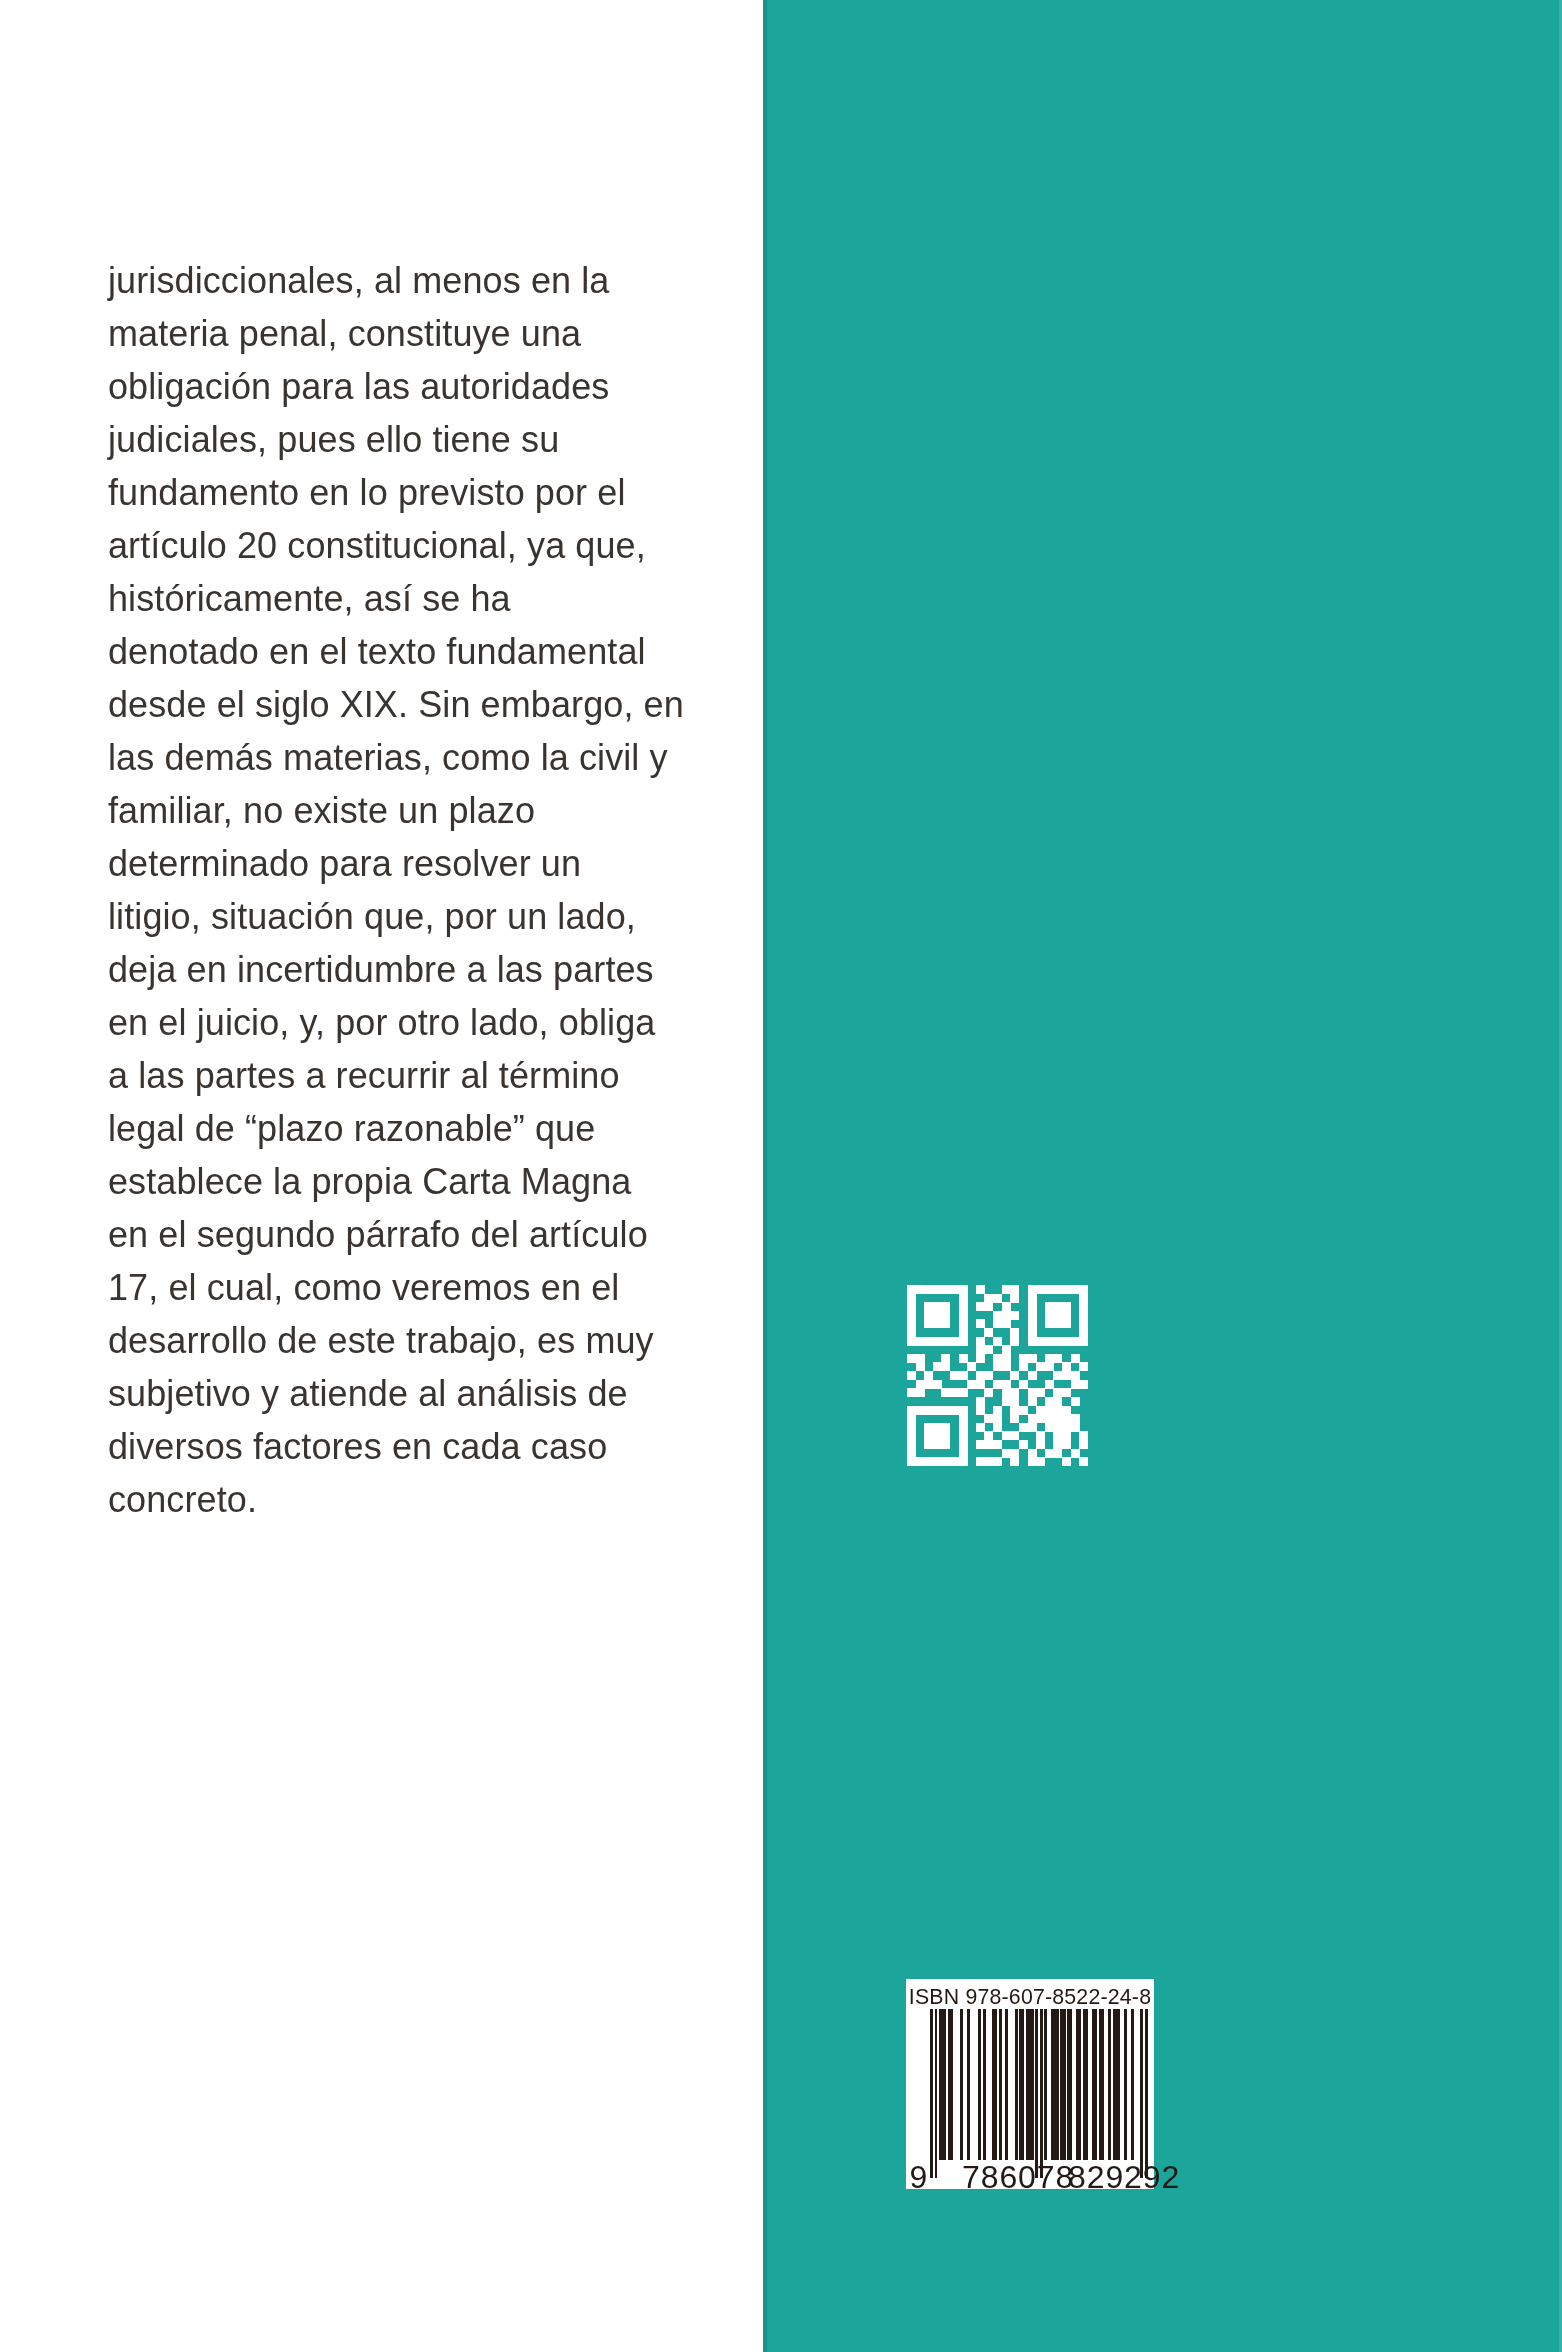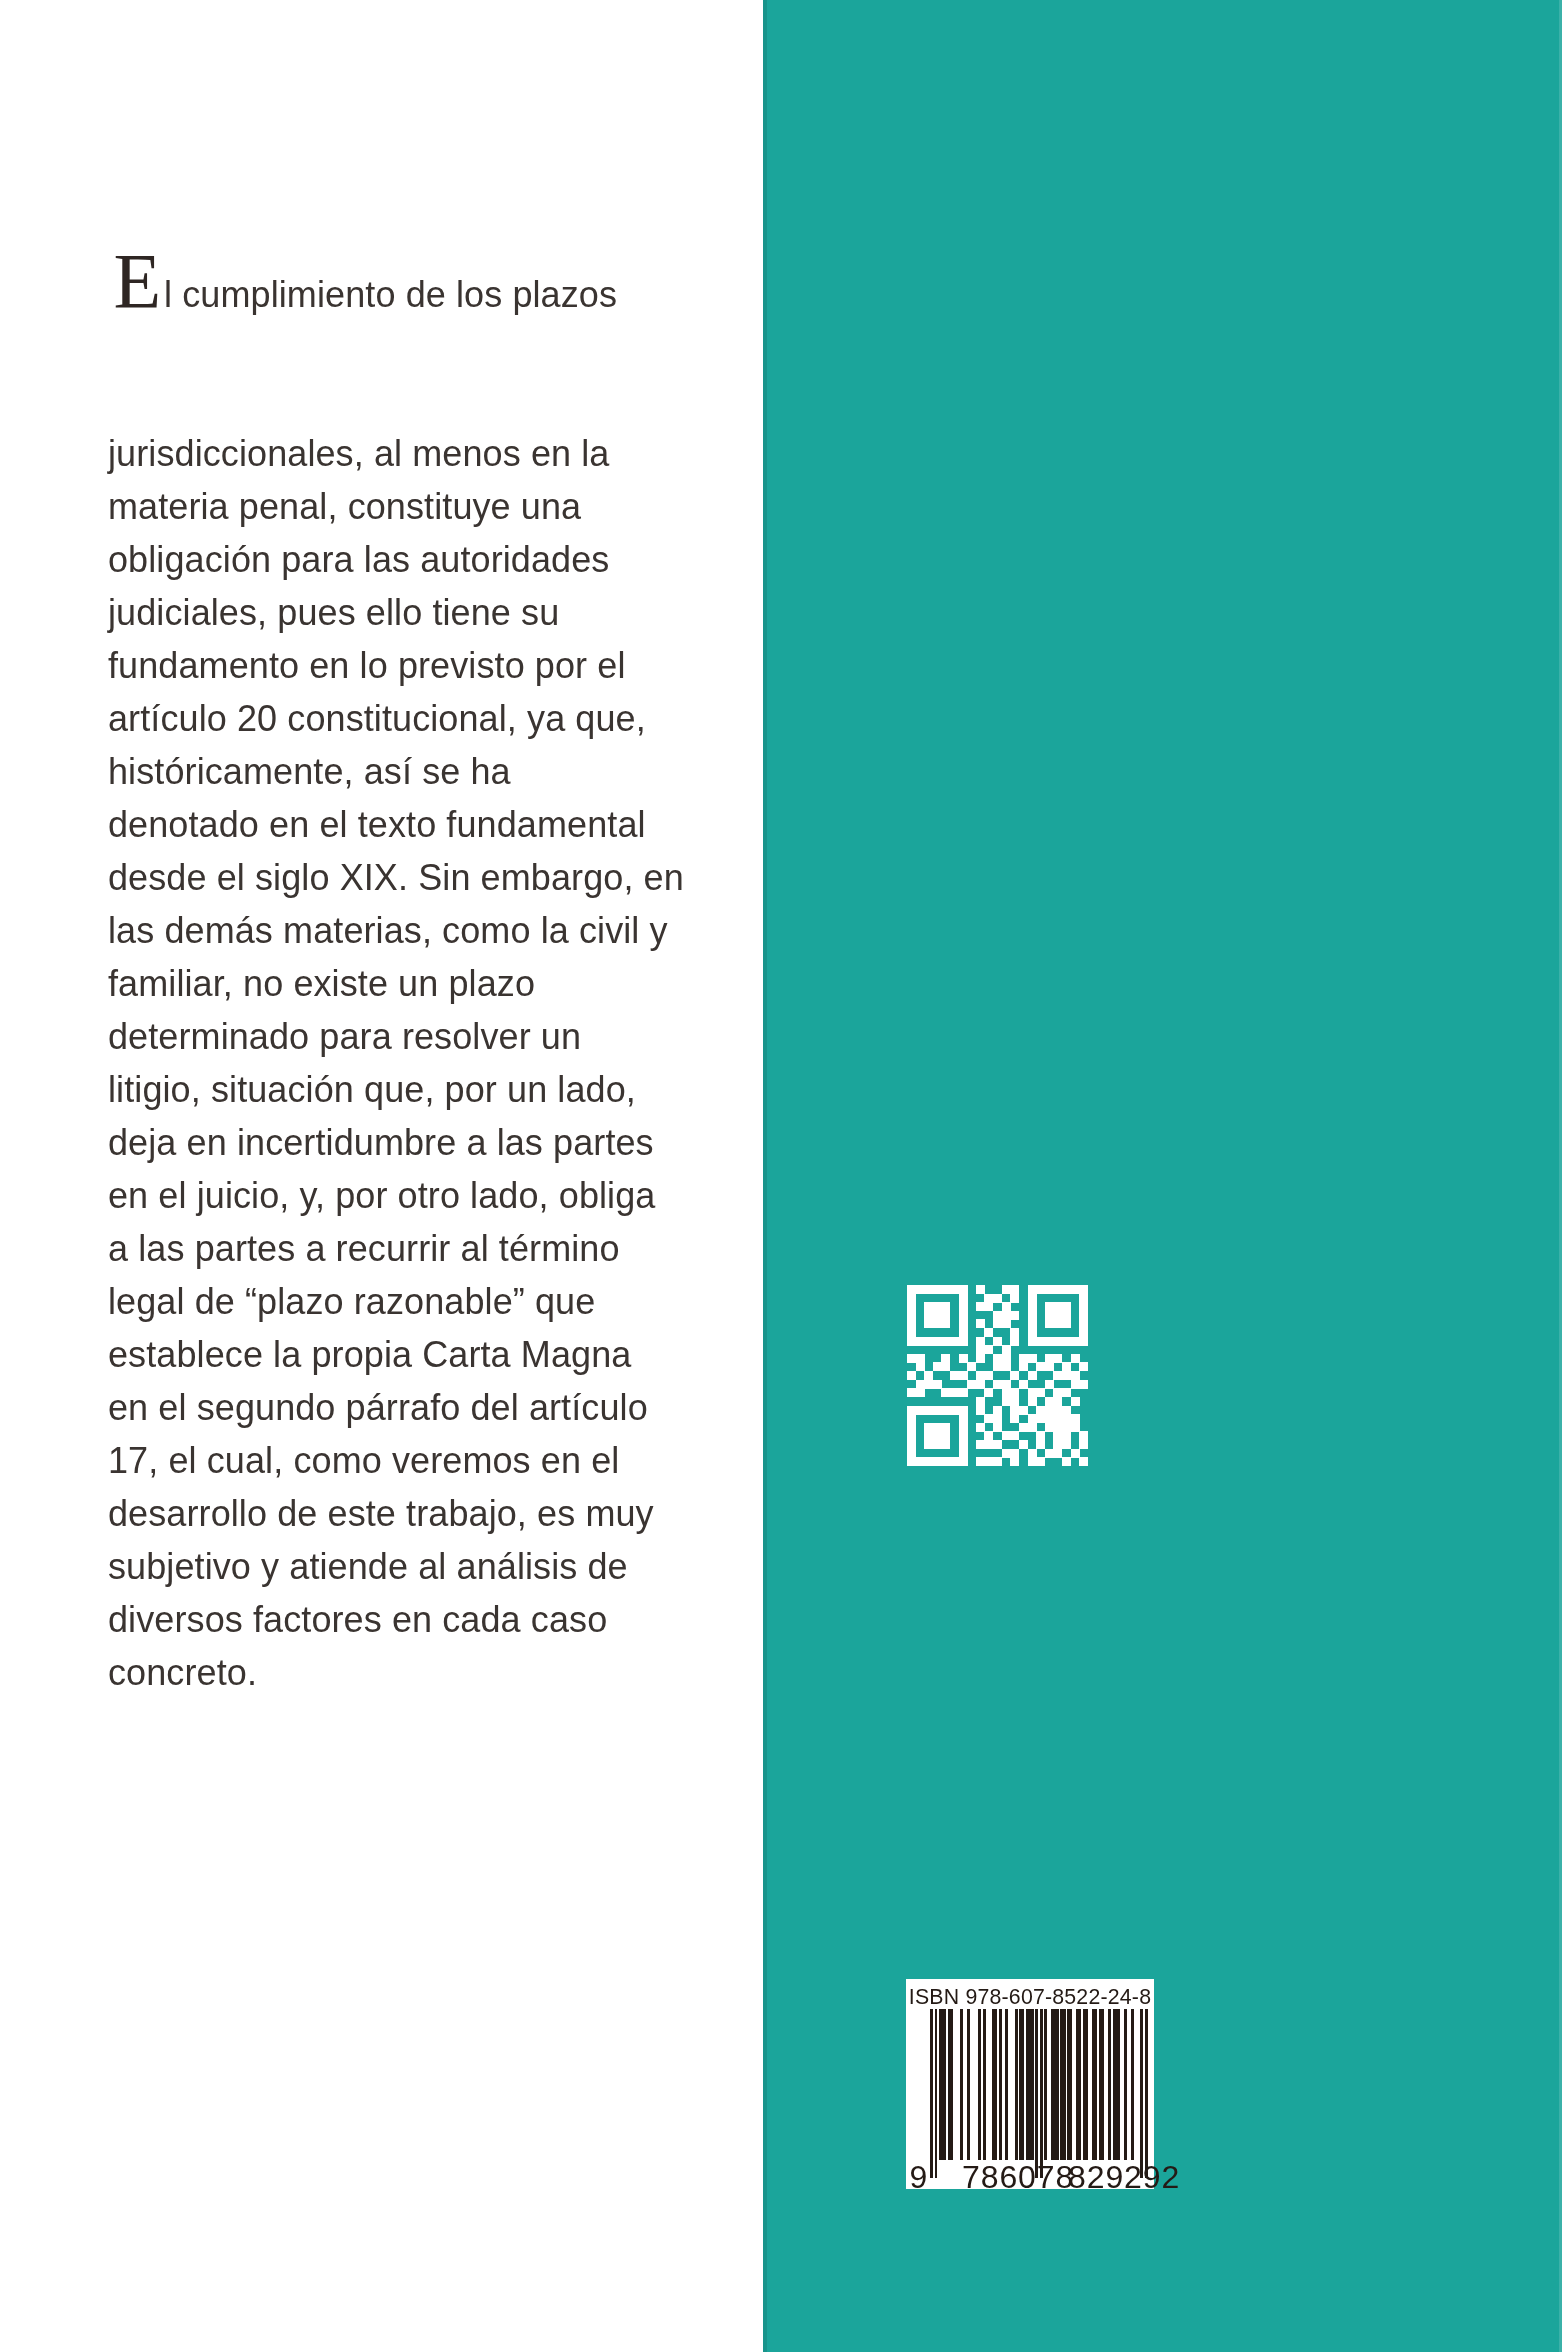--- a/index.html
+++ b/index.html
@@ -75,7 +75,6 @@
 <body>
 
 <div class="copy">
-  <div class="first-line"><span class="dropcap">E</span><span>l cumplimiento de los plazos</span></div>
   <div>jurisdiccionales, al menos en la
 materia penal, constituye una
 obligación para las autoridades

